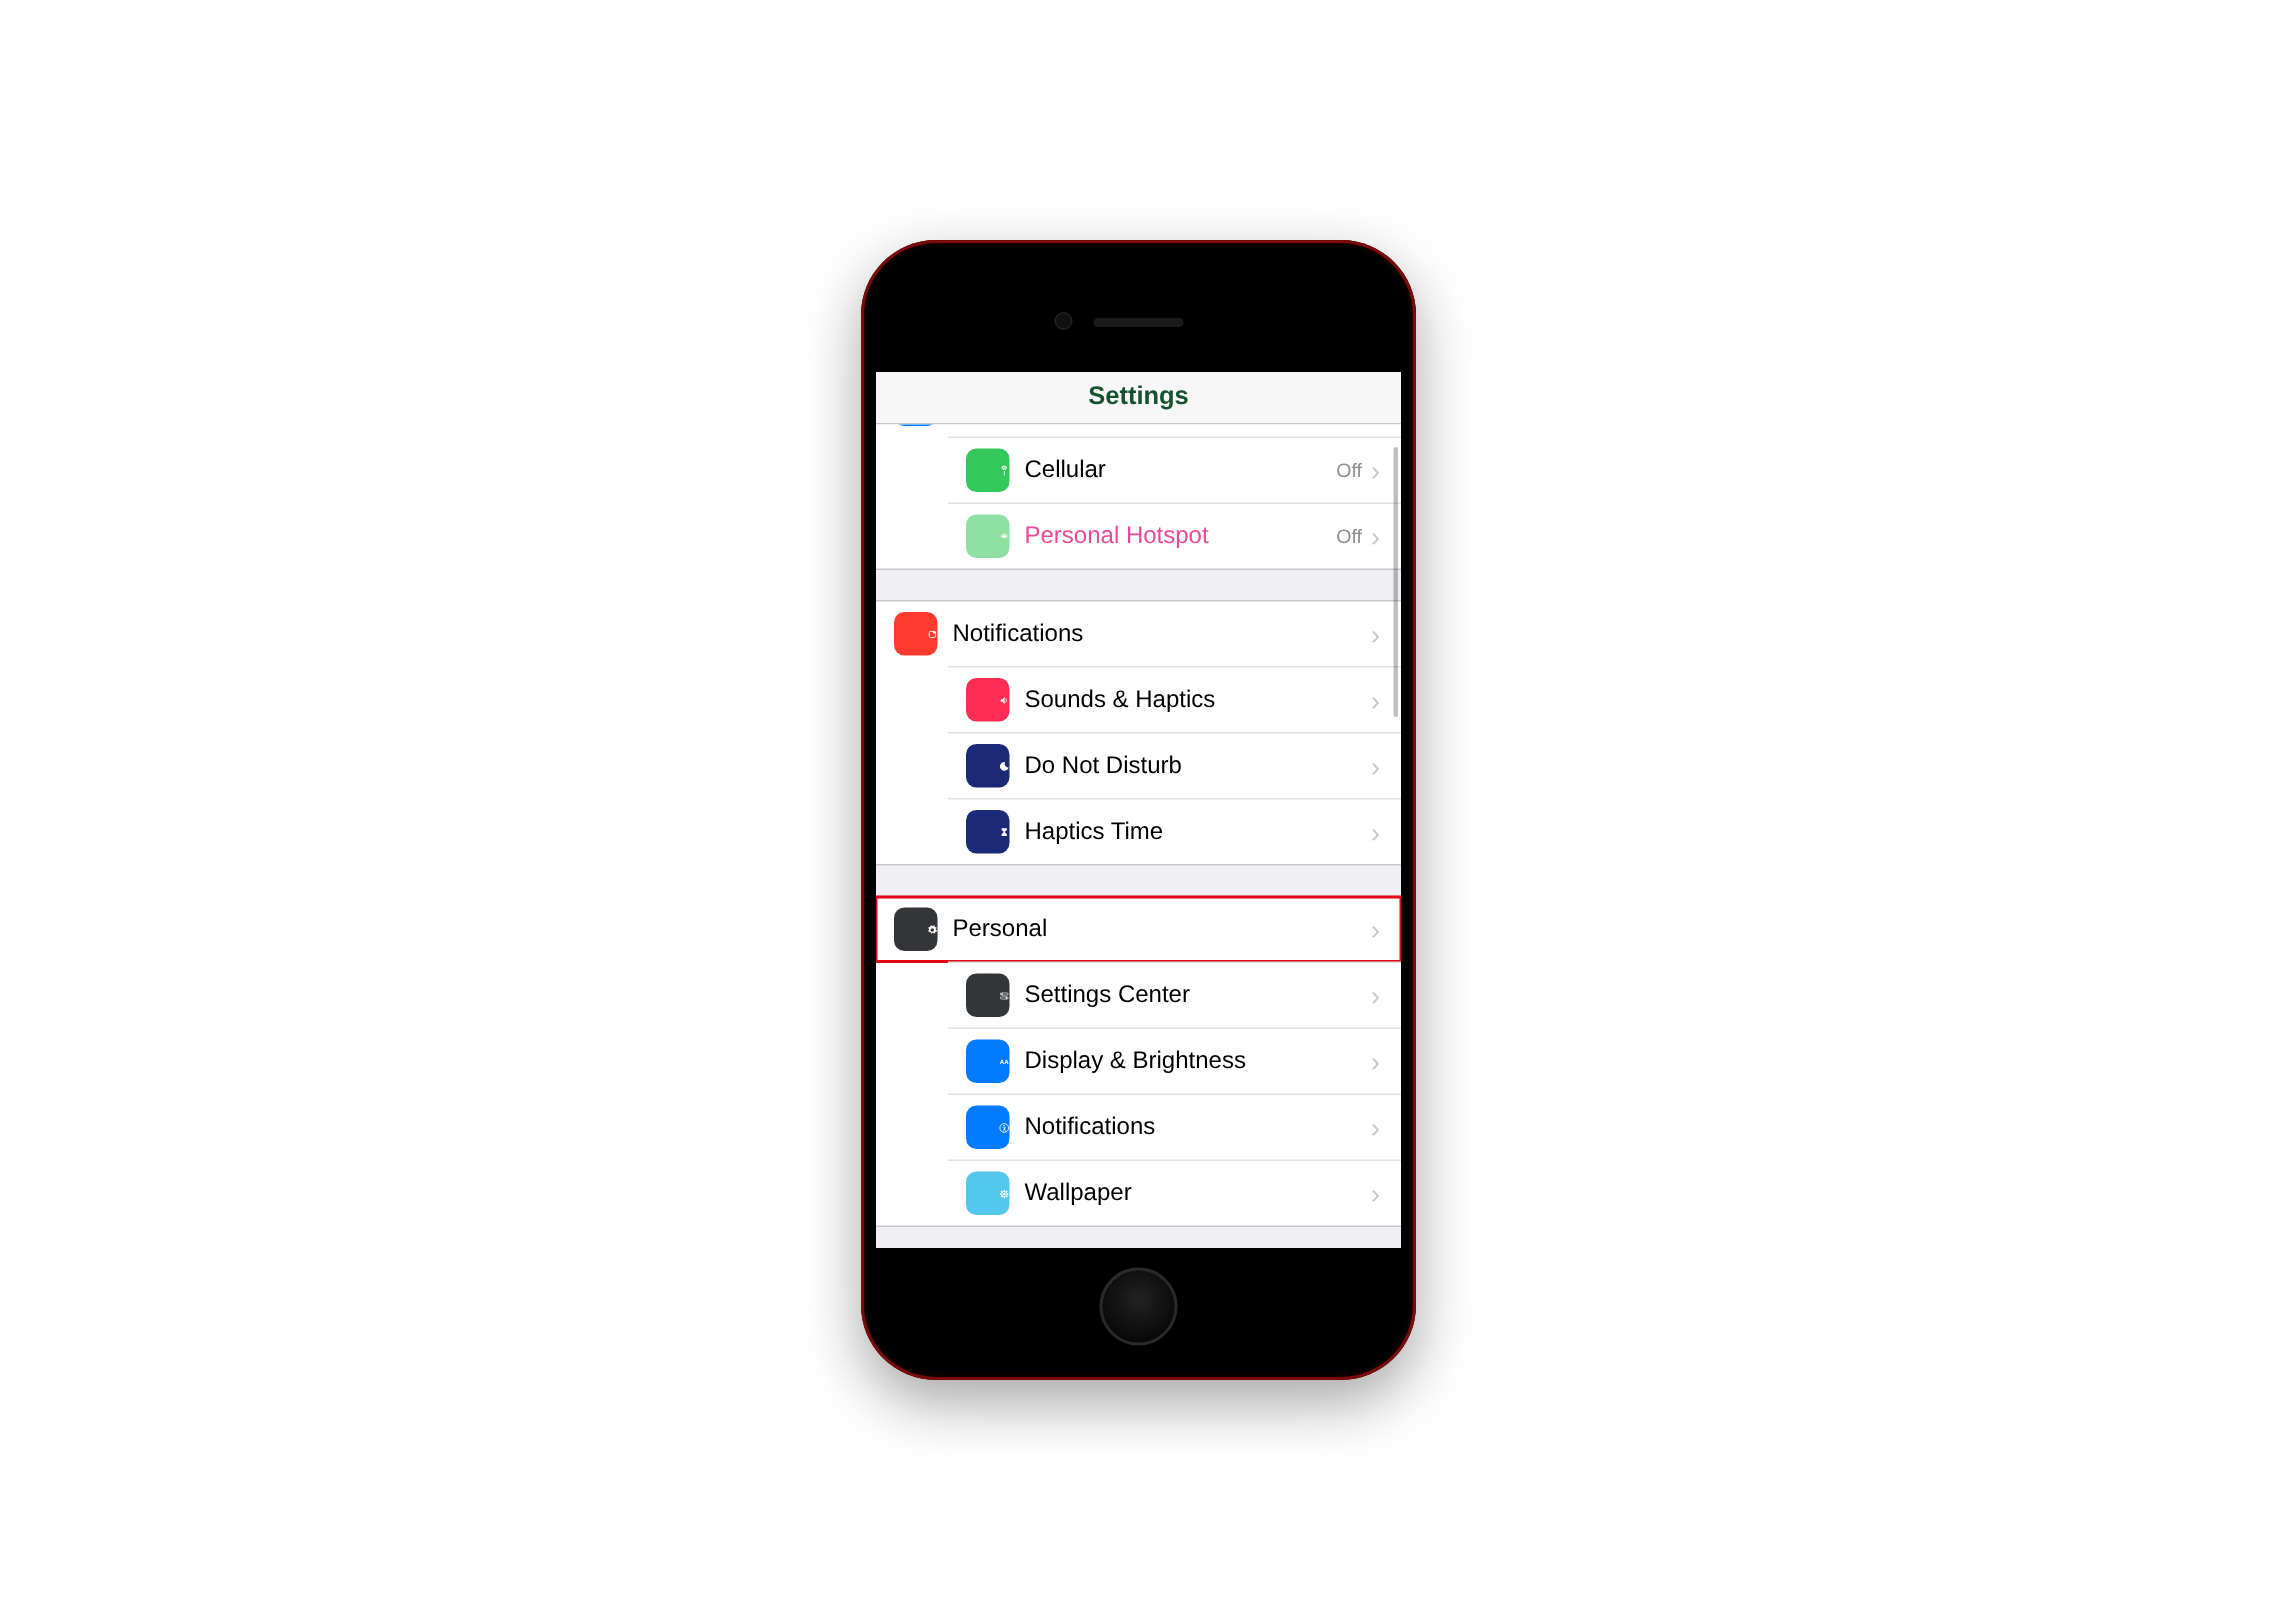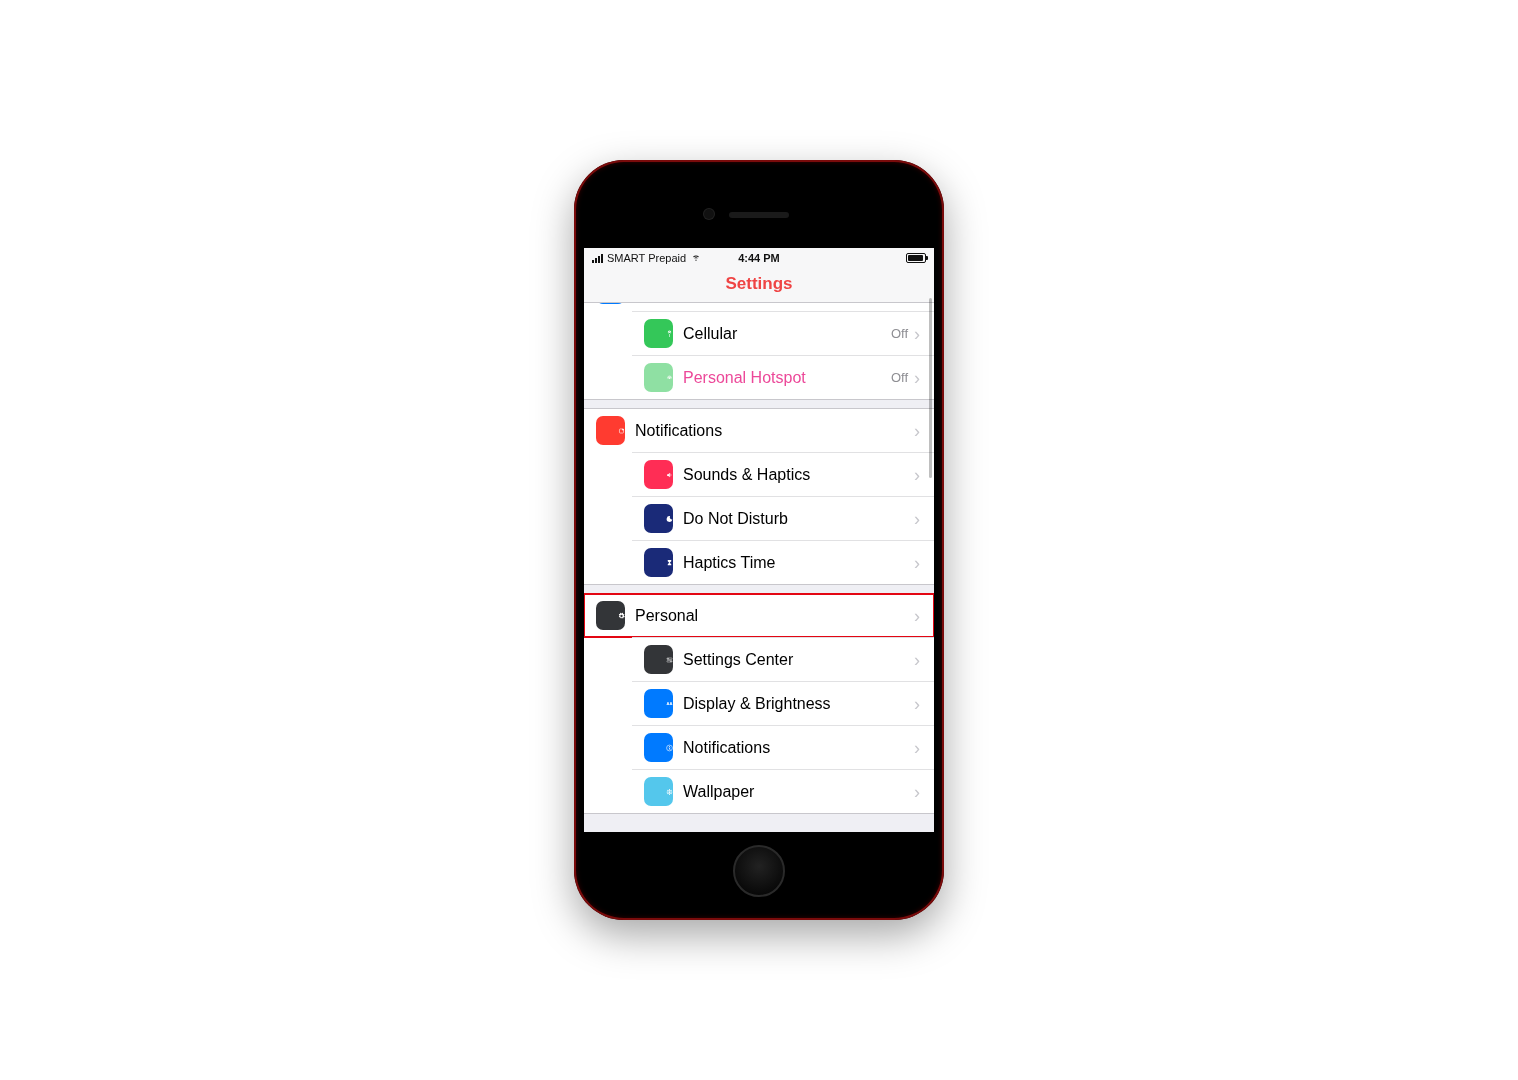--- a/index.html
+++ b/index.html
@@ -184,28 +184,6 @@
 
     <div class="screen">
 
-      <div class="status-bar">
-        <div class="status-left">
-          <span class="signal-icon">
-            <span></span>
-              <span></span>
-              <span></span>
-              <span></span>
-          </span>
-          <span>SMART Prepaid</span>
-          <span class="wifi-icon">
-            <svg viewBox="0 0 24 24">
-                <path fill="#111" d="M12 18c-.8 0-1.5.7-1.5 1.5S11.2 21 12 21s1.5-.7 1.5-1.5S12.8 18 12 18zm-4.2-3.6c2.3-2.3 6.1-2.3 8.4 0l-1.5 1.5c-1.5-1.5-3.9-1.5-5.4 0l-1.5-1.5zm-3-3c4-4 10.4-4 14.4 0l-1.5 1.5c-3.1-3.1-8.2-3.1-11.4 0l-1.5-1.5z"></path>
-              </svg>
-          </span>
-        </div>
-        <div class="status-center">4:44 PM</div>
-        <div class="battery-icon">
-          <div class="battery-body">
-              <div class="battery-fill"></div>
-            </div>
-        </div>
-      </div>
 
       <div class="nav-title">Settings</div>
 

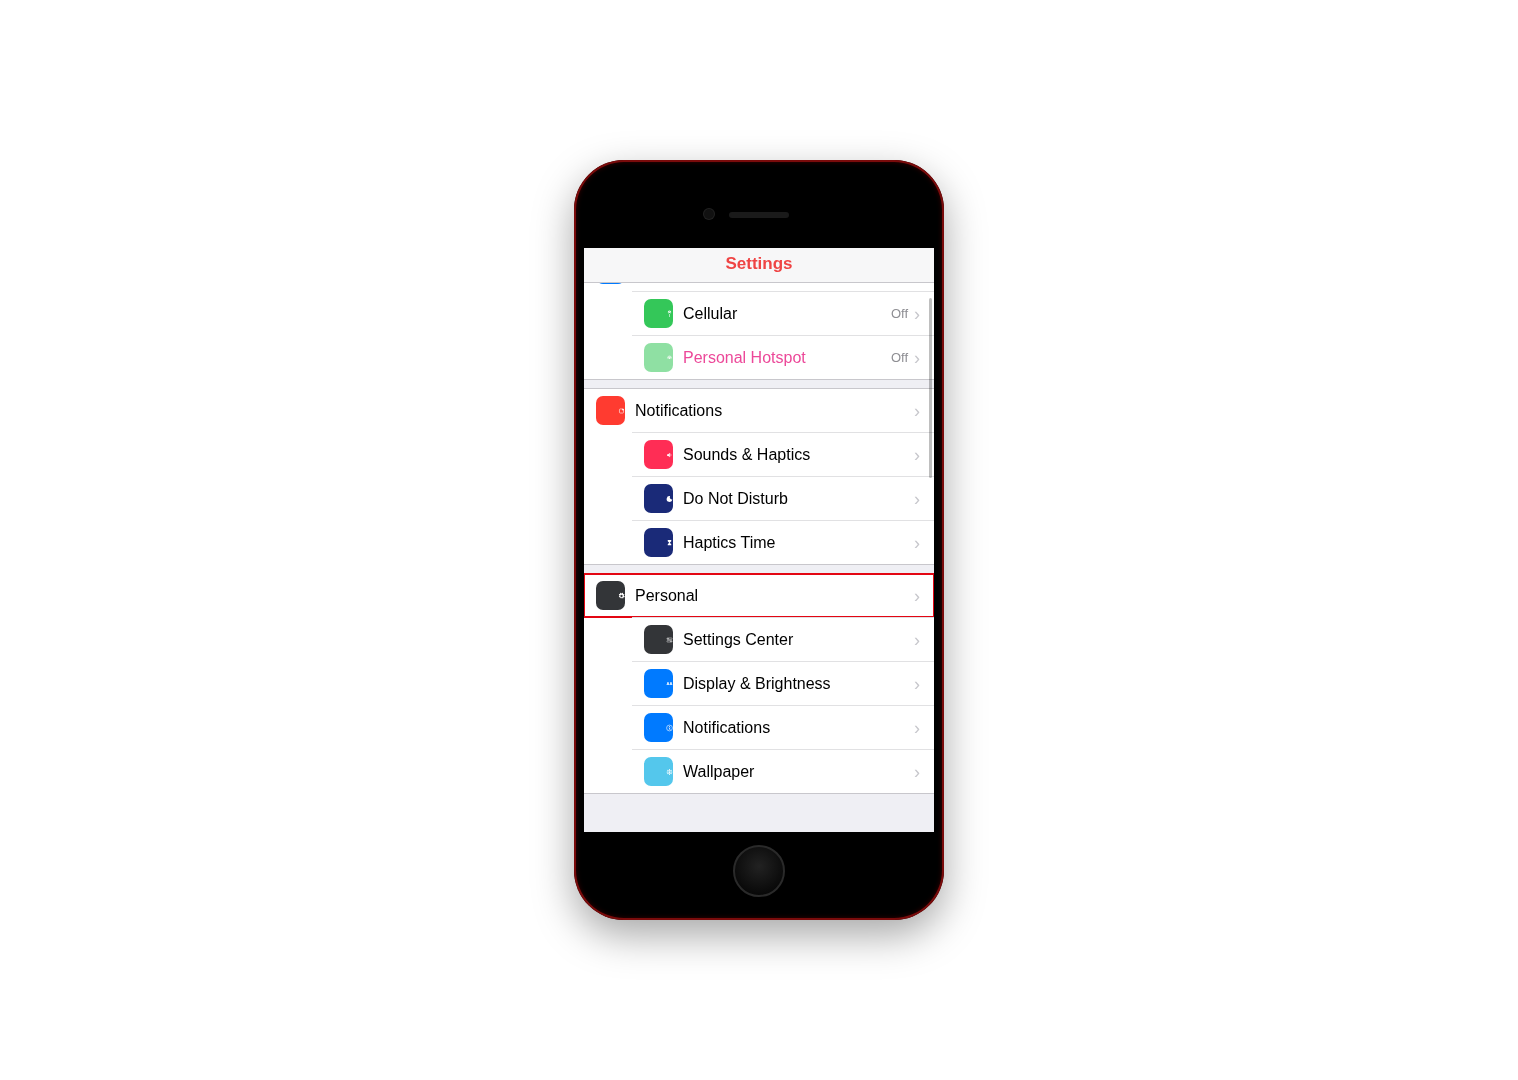--- a/index.html
+++ b/index.html
@@ -105,7 +105,7 @@
     padding:6px 0 8px;
     font-weight:600;
     font-size:17px;
-    color:#ef4444;
+    color:#14532d;
     border-bottom:0.5px solid #c8c7cc;
   }
 

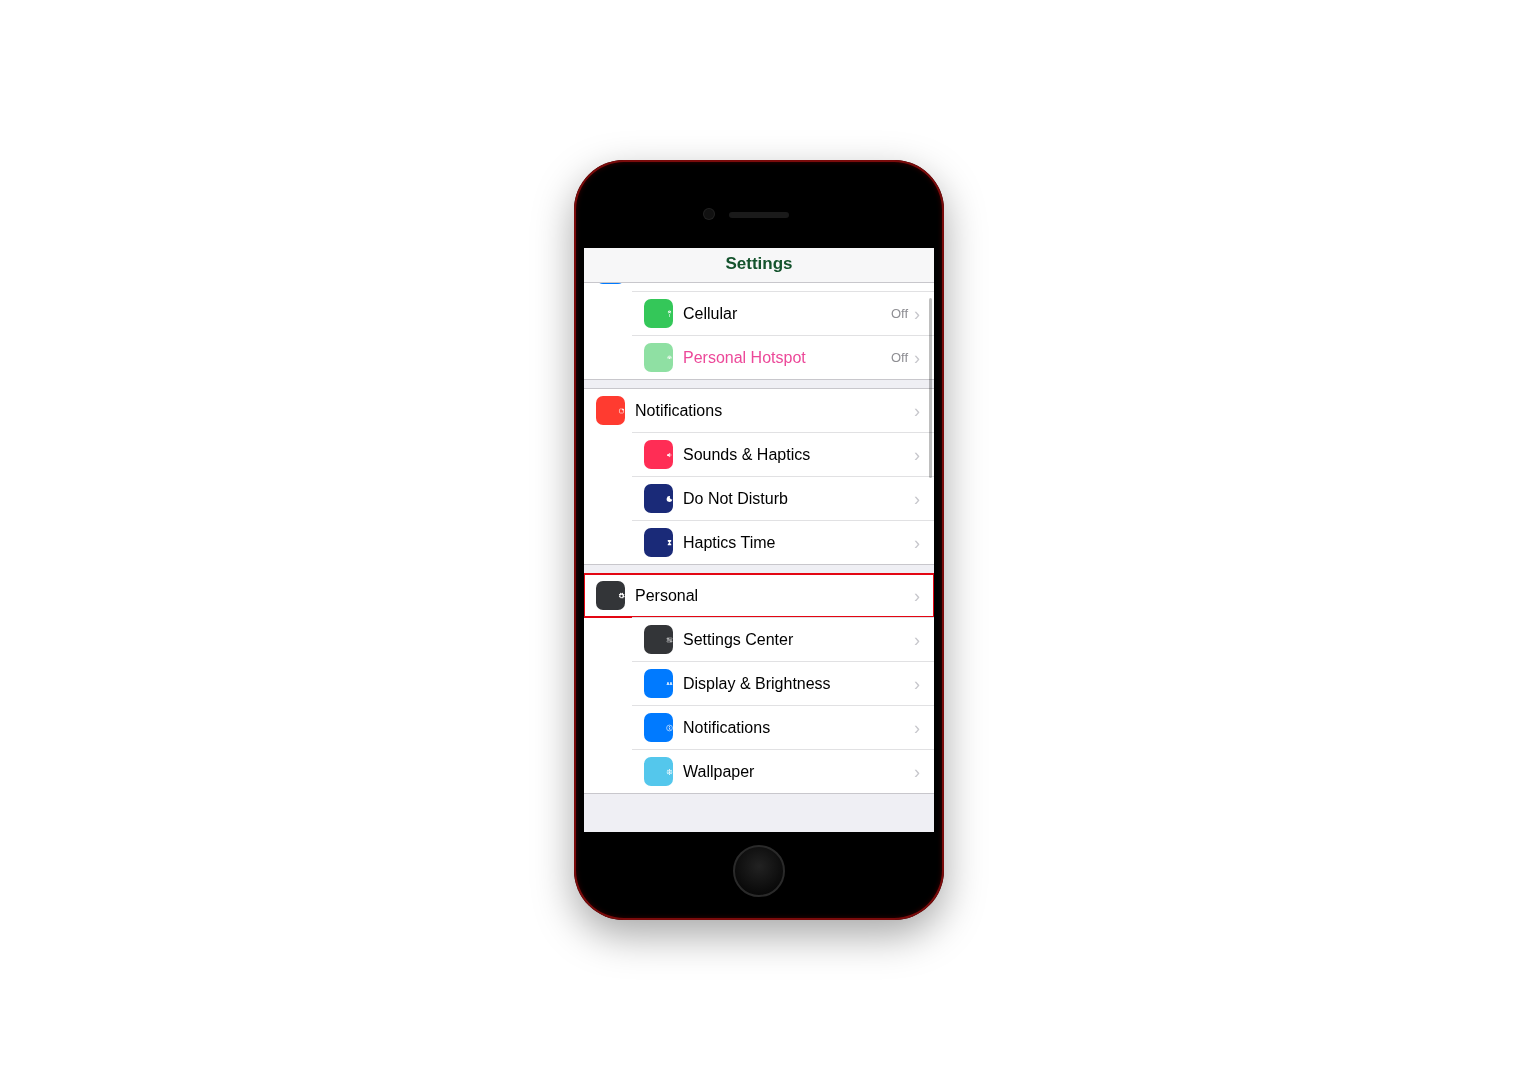--- a/index.html
+++ b/index.html
@@ -119,7 +119,7 @@
     background:#fff;
     border-top:0.5px solid #c8c7cc;
     border-bottom:0.5px solid #c8c7cc;
-    margin-bottom:8px;
+    margin-bottom:20px;
   }
   .group .row + .row{
     border-top:0.5px solid #e1e1e3;

